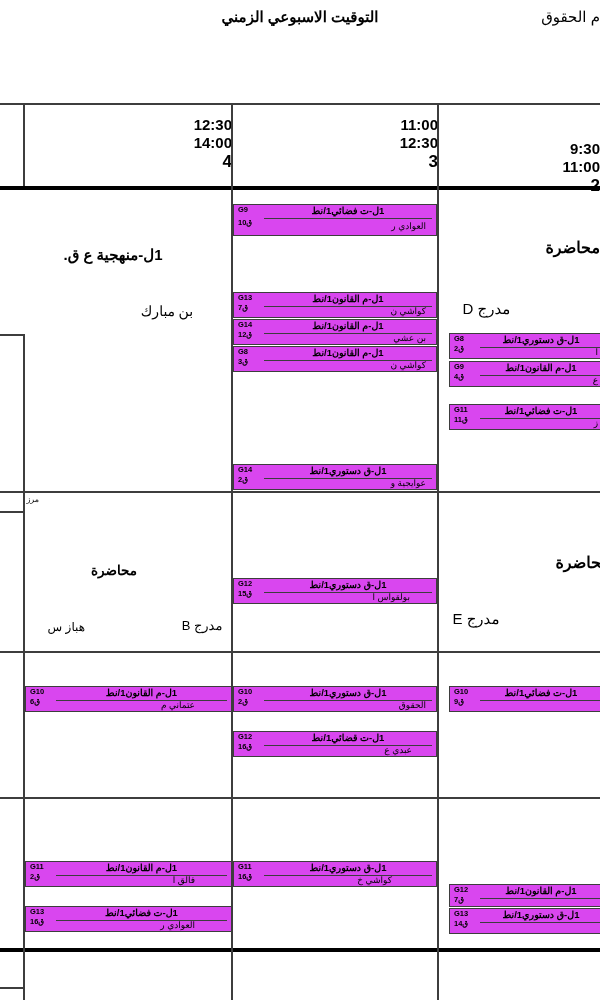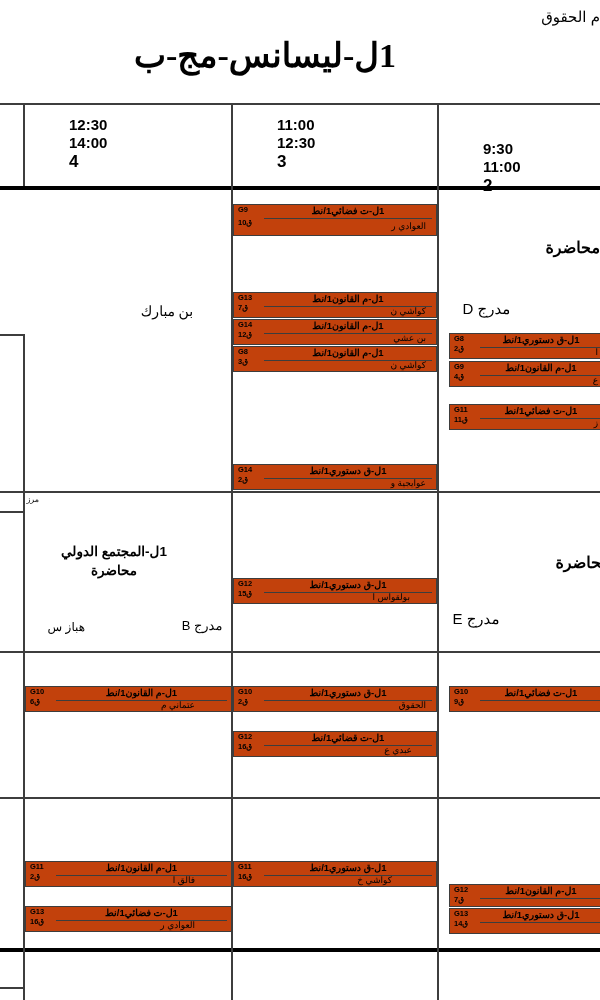--- a/index.html
+++ b/index.html
@@ -40,6 +40,7 @@
 <div id="sheet">
 
   <div class="abs dept">م الحقوق</div>
+  <div class="abs subtitle">التوقيت الاسبوعي الزمني</div>
   <div class="abs bigtitle">1ل-ليسانس-مج-ب</div>
 
   <div class="timecol" style="left:24px;width:208px;">

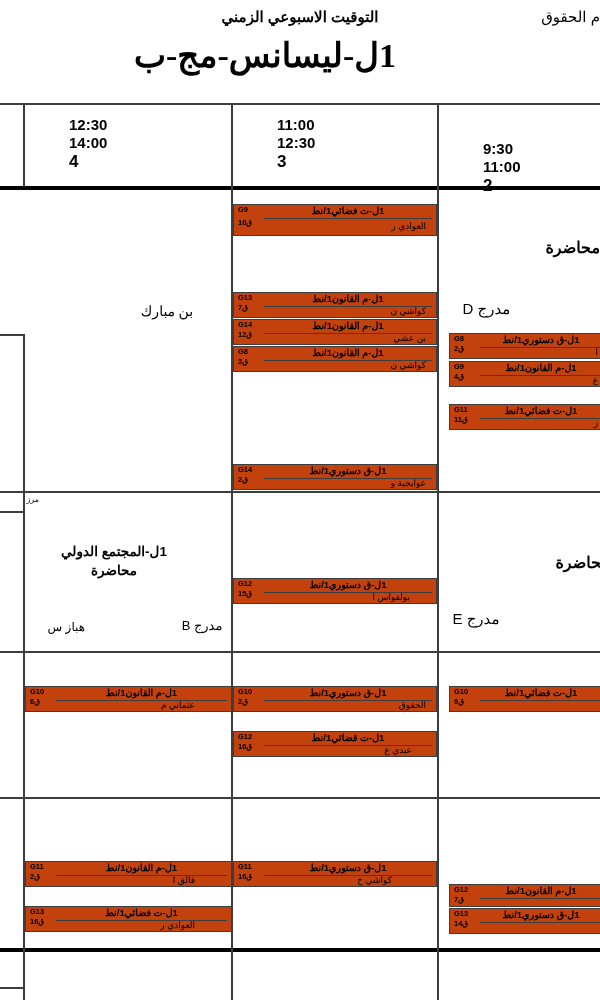--- a/index.html
+++ b/index.html
@@ -41,7 +41,6 @@
 
   <div class="abs dept">م الحقوق</div>
   <div class="abs subtitle">التوقيت الاسبوعي الزمني</div>
-  <div class="abs bigtitle">1ل-ليسانس-مج-ب</div>
 
   <div class="timecol" style="left:24px;width:208px;">
     <span dir="ltr">12:30</span>

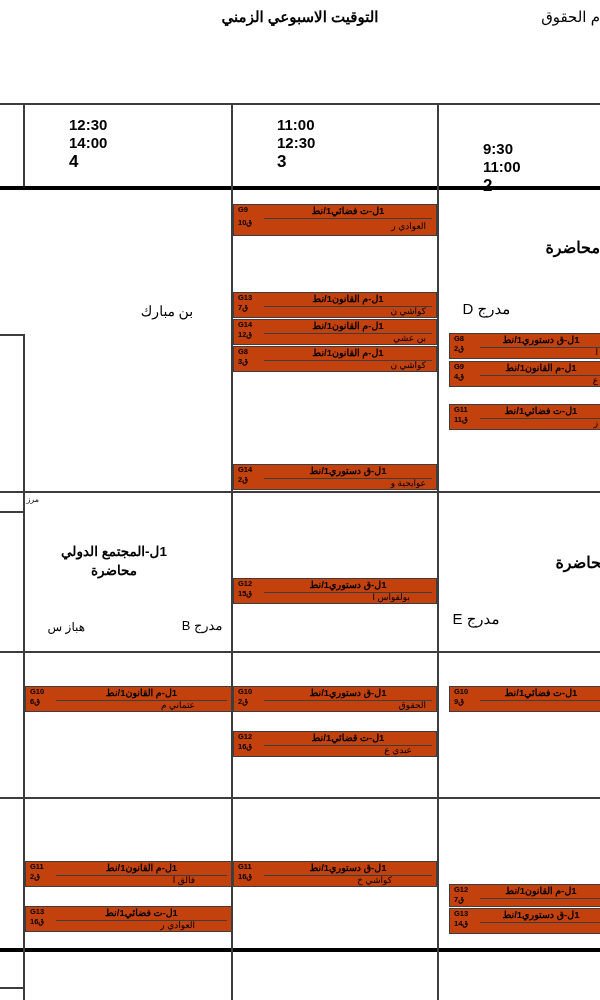--- a/index.html
+++ b/index.html
@@ -14,7 +14,7 @@
   .bigtitle{top:30px;left:65px;width:400px;text-align:center;font-weight:bold;font-size:34px;
             font-family:"Liberation Serif",serif;line-height:1.5;}
   .timecol{position:absolute;top:104px;height:81px;display:flex;flex-direction:column;
-           align-items:flex-end;justify-content:center;font-weight:bold;font-size:15px;line-height:1.2;padding-left:45px;}
+           align-items:flex-start;justify-content:center;font-weight:bold;font-size:15px;line-height:1.2;}
   .timecol .slot{font-size:17px;}
   
   .sess{position:absolute;height:26px;border:1px solid #3d3d3d;background:#c2410c;box-sizing:border-box;}

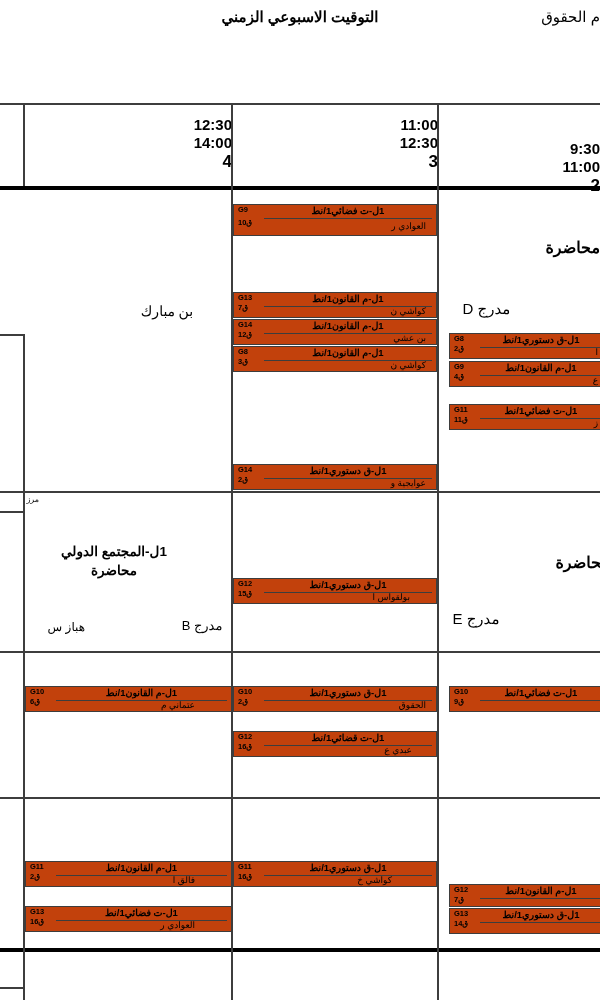--- a/index.html
+++ b/index.html
@@ -17,7 +17,7 @@
            align-items:flex-start;justify-content:center;font-weight:bold;font-size:15px;line-height:1.2;}
   .timecol .slot{font-size:17px;}
   
-  .sess{position:absolute;height:26px;border:1px solid #3d3d3d;background:#c2410c;box-sizing:border-box;}
+  .sess{position:absolute;height:26px;border:1px solid #3d3d3d;background:#d946ef;box-sizing:border-box;}
   .sess .g{position:absolute;top:1px;left:4px;font-size:7.5px;font-weight:bold;direction:ltr;line-height:1.1;}
   .sess .rm{position:absolute;top:11px;left:4px;font-size:7.5px;font-weight:bold;line-height:1.1;}
   .sess .crs{position:absolute;top:0px;left:30px;right:4px;text-align:center;font-size:9.5px;

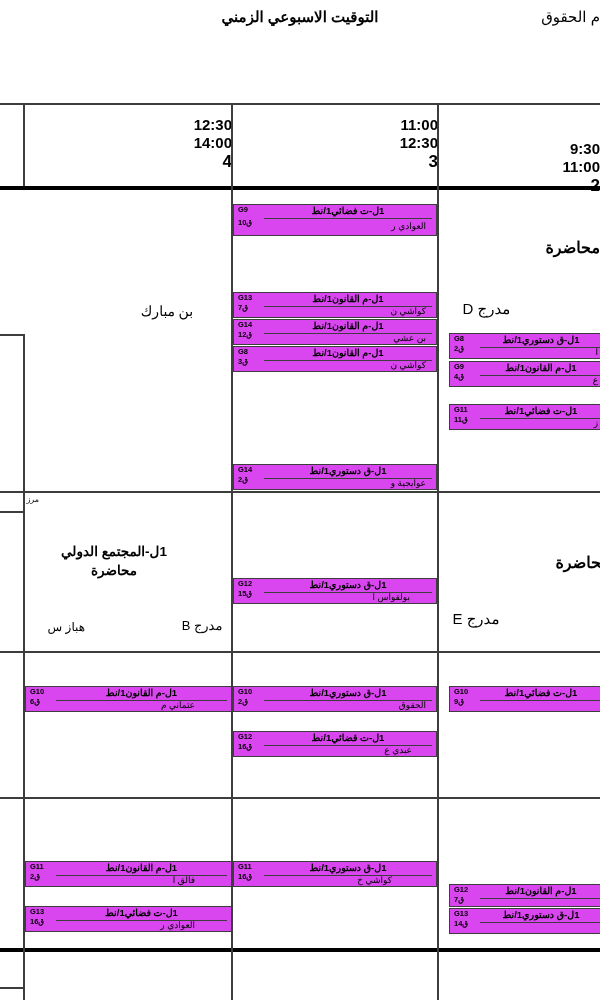--- a/index.html
+++ b/index.html
@@ -72,6 +72,7 @@
   <div class="line" style="left:0;top:511px;width:24px;height:2px;"></div>
   <div class="line" style="left:0;top:987px;width:24px;height:2px;"></div>
 
+  <div class="abs lect-title" style="left:8px;top:246px;width:210px;font-size:15px;">1ل-منهجية ع ق.</div>
   <div class="abs teacher-script" style="left:128px;top:303px;width:78px;text-align:center;font-size:14px;">بن مبارك</div>
 
   <div class="abs lect-title" style="left:520px;top:238px;width:80px;text-align:right;font-size:16px;">محاضرة</div>

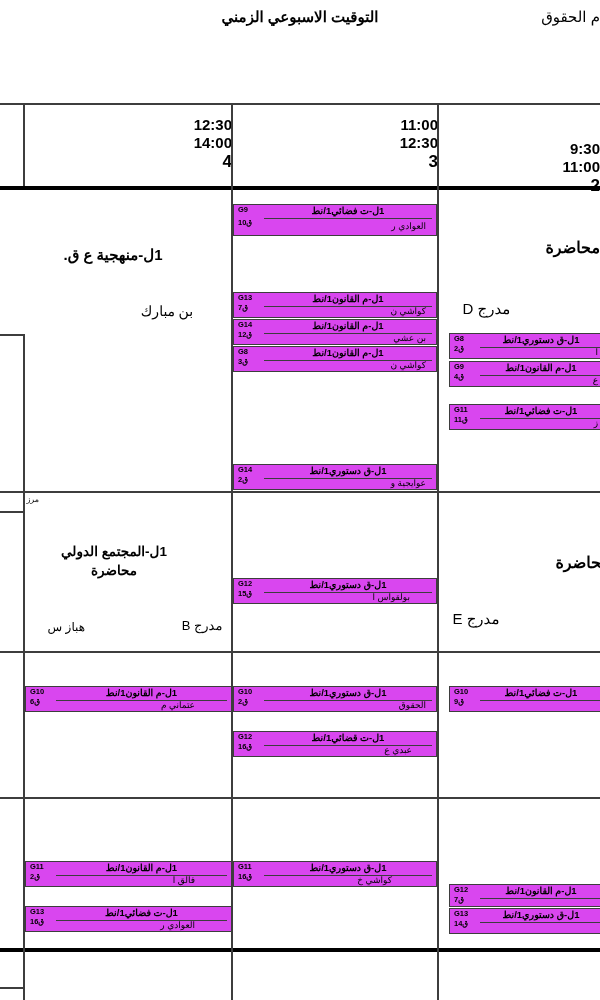--- a/index.html
+++ b/index.html
@@ -130,7 +130,6 @@
 
   <div class="abs" style="left:0;top:495px;width:39px;font-size:8px;overflow:hidden;white-space:nowrap;">مرز</div>
 
-  <div class="abs lect-title" style="left:8px;top:543px;width:212px;font-size:13.5px;">1ل-المجتمع الدولي</div>
   <div class="abs lect-title" style="left:8px;top:562px;width:212px;font-size:13.5px;">محاضرة</div>
   <div class="abs room-label" style="left:172px;top:618px;width:60px;font-size:13px;">مدرج B</div>
   <div class="abs" style="left:30px;top:620px;width:55px;font-size:12px;">هباز س</div>

